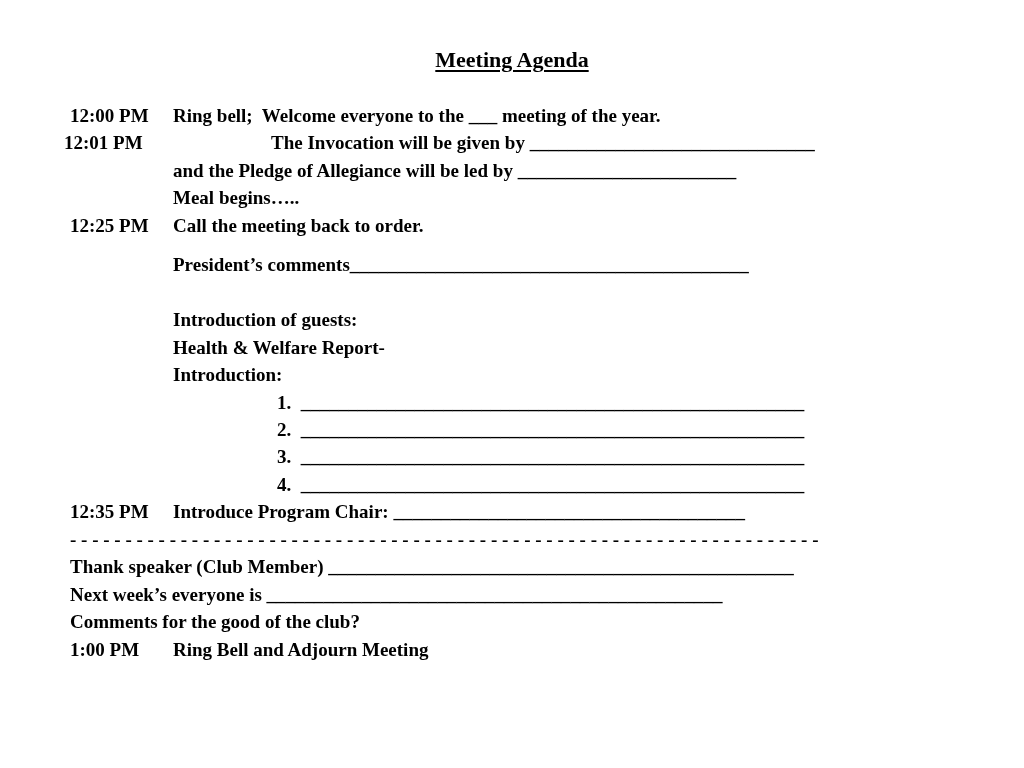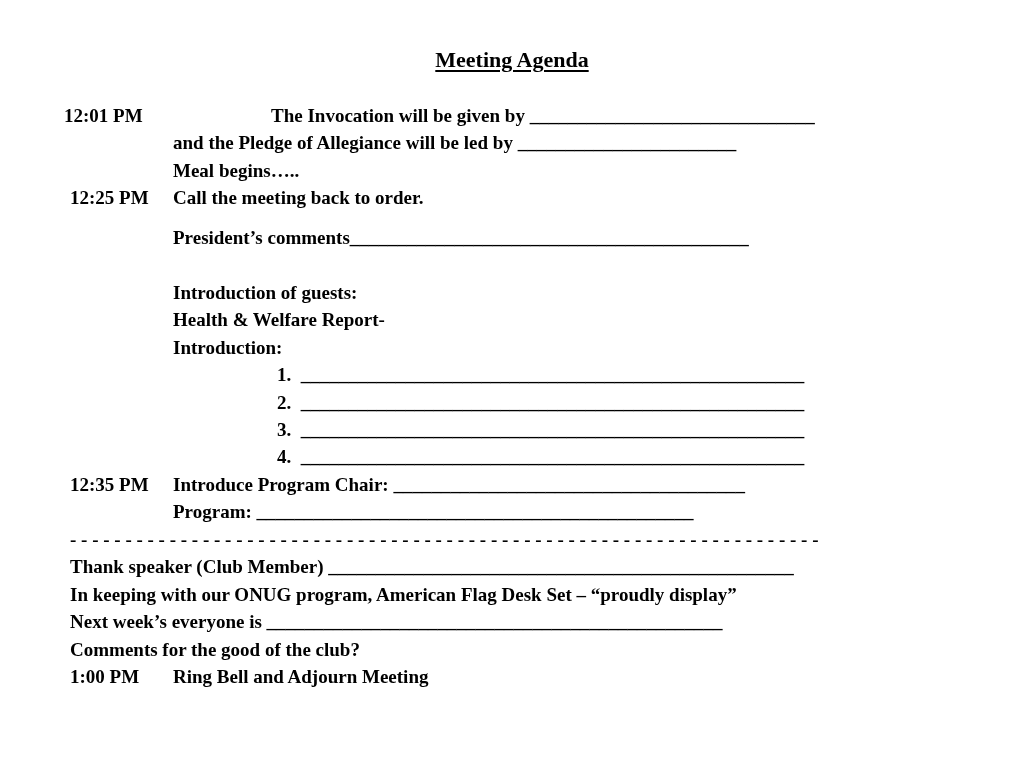--- a/index.html
+++ b/index.html
@@ -50,6 +50,7 @@
 <div class="page">
   <h1 class="title"><span>Meeting Agenda</span></h1>
   <div class="lines">
+      <div class="row" style="padding-left: 70px;"><span class="time" style="width: 103px;">12:00 PM</span><span>Ring bell;  Welcome everyone to the ___ meeting of the year.</span></div>
       <div class="row" style="padding-left: 64px;"><span class="time" style="width: 207px;">12:01 PM</span><span>The Invocation will be given by ______________________________</span></div>
       <div class="row" style="padding-left: 173px;"><span>and the Pledge of Allegiance will be led by _______________________</span></div>
       <div class="row" style="padding-left: 173px;"><span>Meal begins…..</span></div>

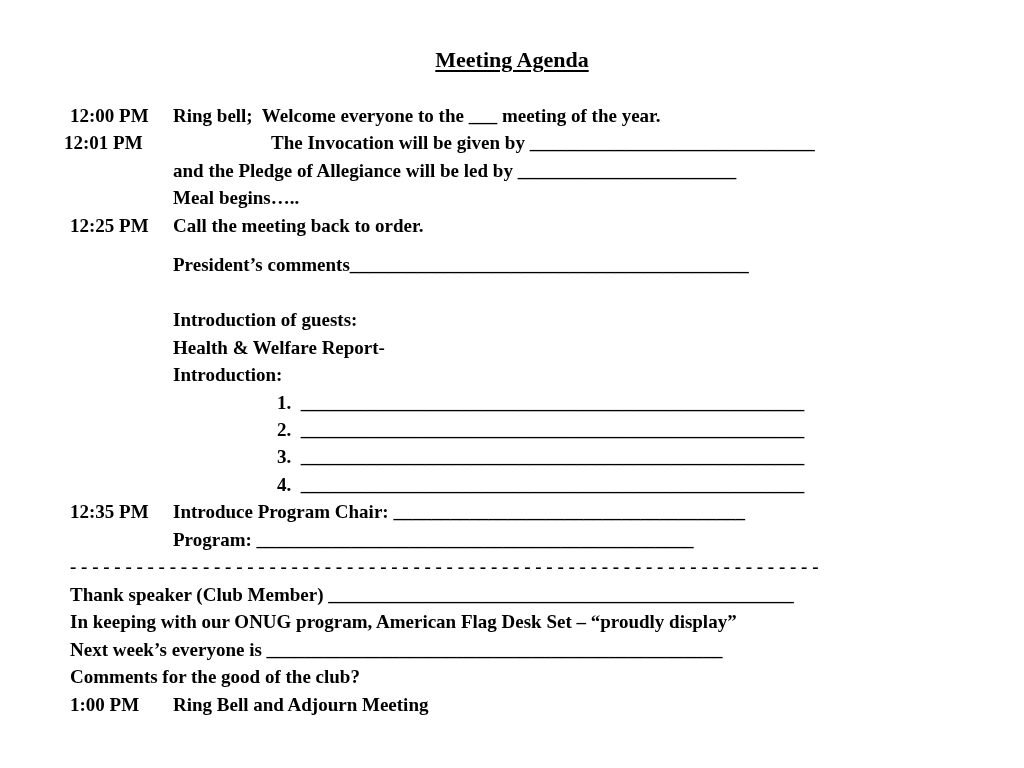--- a/index.html
+++ b/index.html
@@ -65,7 +65,6 @@
       <div class="row" style="padding-left: 277px;"><span>3.  _____________________________________________________</span></div>
       <div class="row" style="padding-left: 277px;"><span>4.  _____________________________________________________</span></div>
       <div class="row" style="padding-left: 70px;"><span class="time" style="width: 103px;">12:35 PM</span><span>Introduce Program Chair: _____________________________________</span></div>
-      <div class="row" style="padding-left: 173px;"><span>Program: ______________________________________________</span></div>
       <div class="row" style="padding-left: 70px;"><span>- - - - - - - - - - - - - - - - - - - - - - - - - - - - - - - - - - - - - - - - - - - - - - - - - - - - - - - - - - - - - - - - - - - -</span></div>
       <div class="row" style="padding-left: 70px;"><span>Thank speaker (Club Member) _________________________________________________</span></div>
       <div class="row" style="padding-left: 70px;"><span>In keeping with our ONUG program, American Flag Desk Set – “proudly display”</span></div>

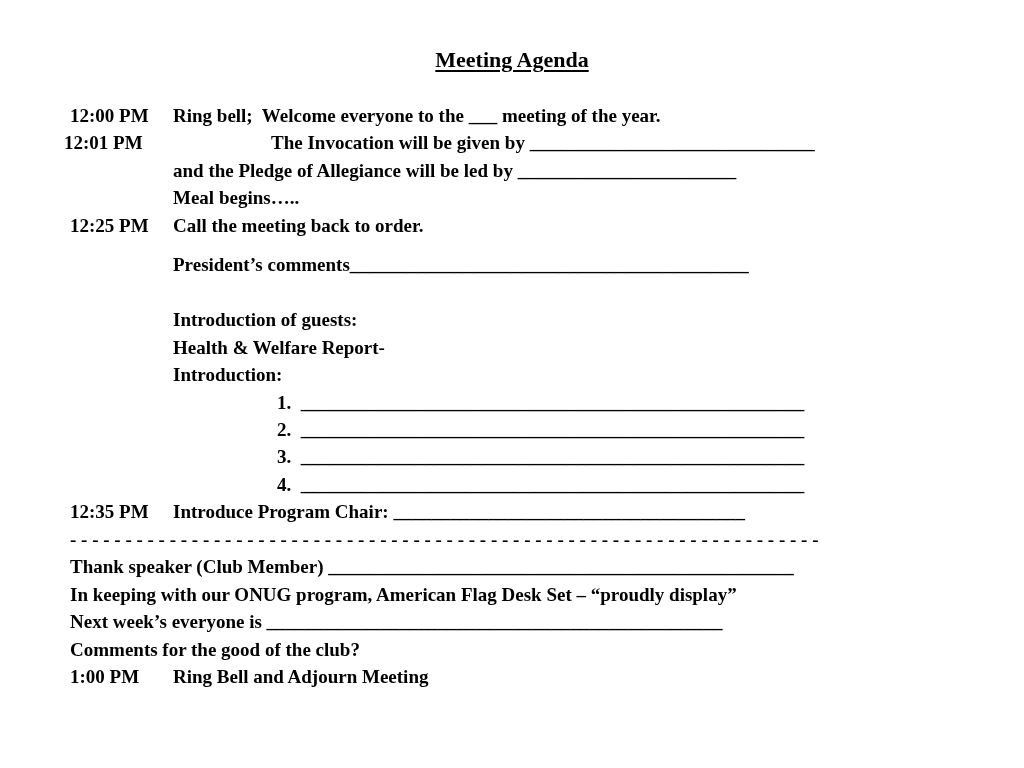--- a/index.html
+++ b/index.html
@@ -67,7 +67,6 @@
       <div class="row" style="padding-left: 70px;"><span class="time" style="width: 103px;">12:35 PM</span><span>Introduce Program Chair: _____________________________________</span></div>
       <div class="row" style="padding-left: 70px;"><span>- - - - - - - - - - - - - - - - - - - - - - - - - - - - - - - - - - - - - - - - - - - - - - - - - - - - - - - - - - - - - - - - - - - -</span></div>
       <div class="row" style="padding-left: 70px;"><span>Thank speaker (Club Member) _________________________________________________</span></div>
-      <div class="row" style="padding-left: 70px;"><span>In keeping with our ONUG program, American Flag Desk Set – “proudly display”</span></div>
       <div class="row" style="padding-left: 70px;"><span>Next week’s everyone is ________________________________________________</span></div>
       <div class="row" style="padding-left: 70px;"><span>Comments for the good of the club?</span></div>
       <div class="row" style="padding-left: 70px;"><span class="time" style="width: 103px;">1:00 PM</span><span>Ring Bell and Adjourn Meeting</span></div>

